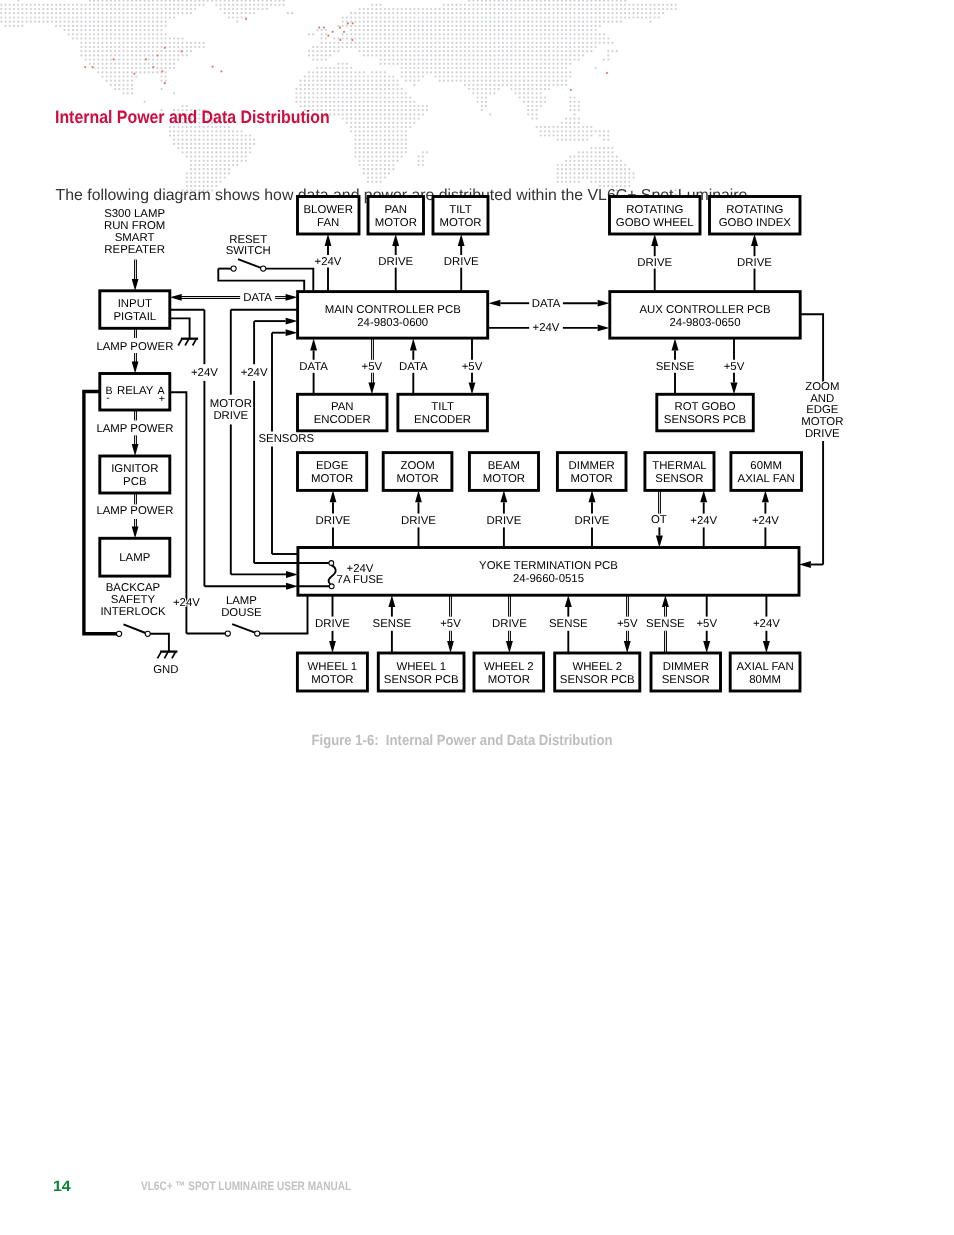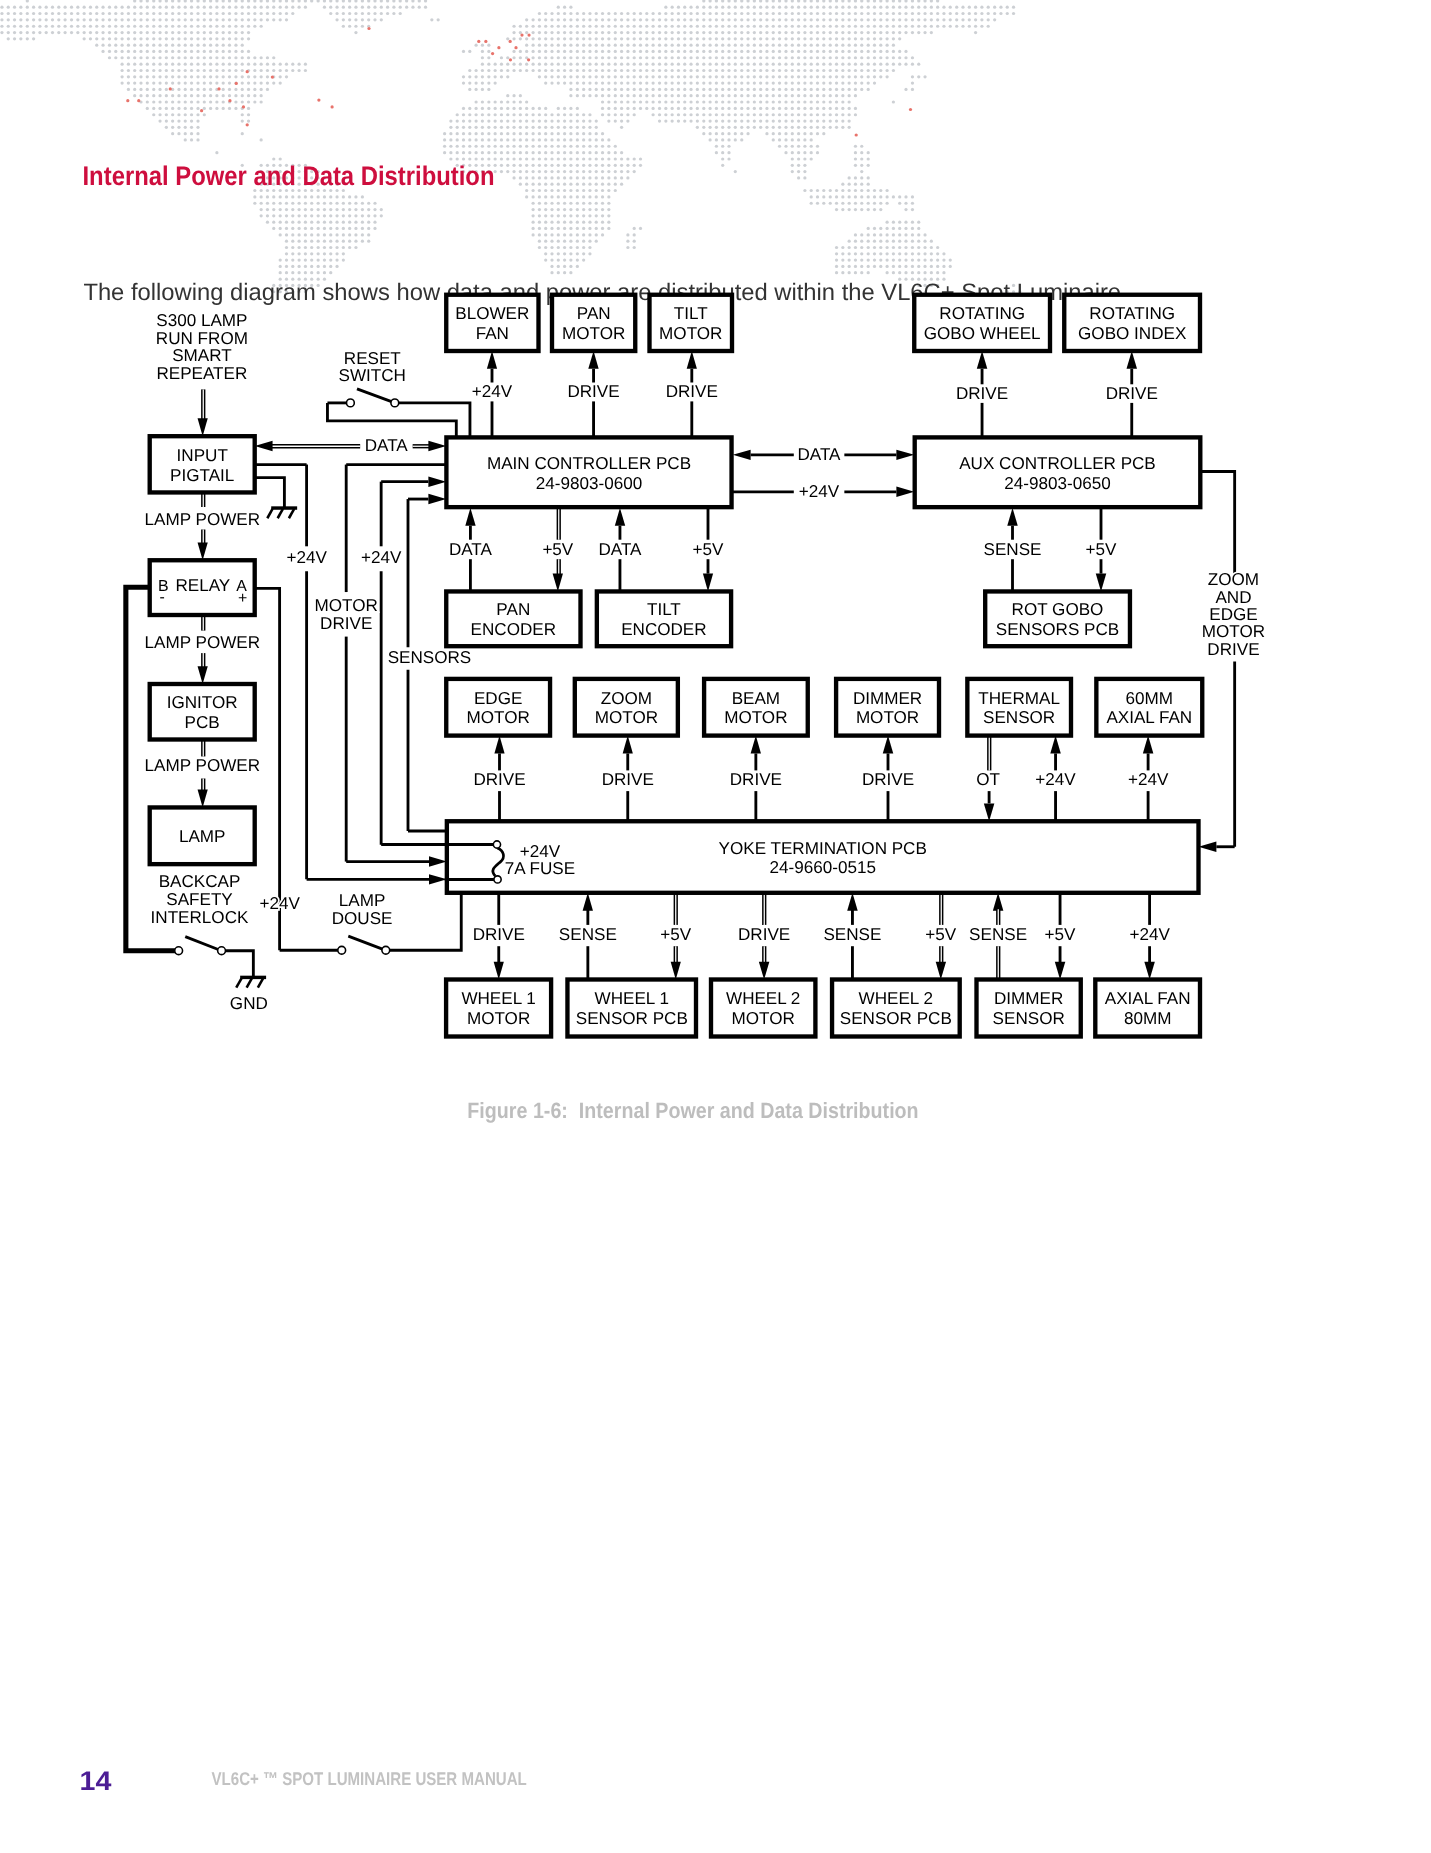--- a/index.html
+++ b/index.html
@@ -16,7 +16,7 @@
 #figure-caption{position:absolute;left:461.7px;top:733.5px;font-size:14.8px;line-height:14.8px;
                 font-weight:bold;color:#bdbdbd;white-space:pre;transform:scaleX(0.886) translateX(-50%);transform-origin:0 0;}
 #footer{position:absolute;left:0;top:1178px;width:954px;height:20px;}
-#page-number{position:absolute;left:53.3px;top:1180.0px;font-size:18px;line-height:14.3px;font-weight:bold;color:#4c1d95;transform:scaleX(1.06);transform-origin:0 0;}
+#page-number{position:absolute;left:53.3px;top:1180.0px;font-size:15px;line-height:14.3px;font-weight:bold;color:#15803d;transform:scaleX(1.06);transform-origin:0 0;}
 #manual-title{position:absolute;left:140.9px;top:1180.3px;font-size:12.3px;line-height:12.3px;font-weight:bold;color:#c2c2c2;white-space:pre;transform:scaleX(0.817);transform-origin:0 0;}
 text{font-family:"Liberation Sans",sans-serif;}
 

